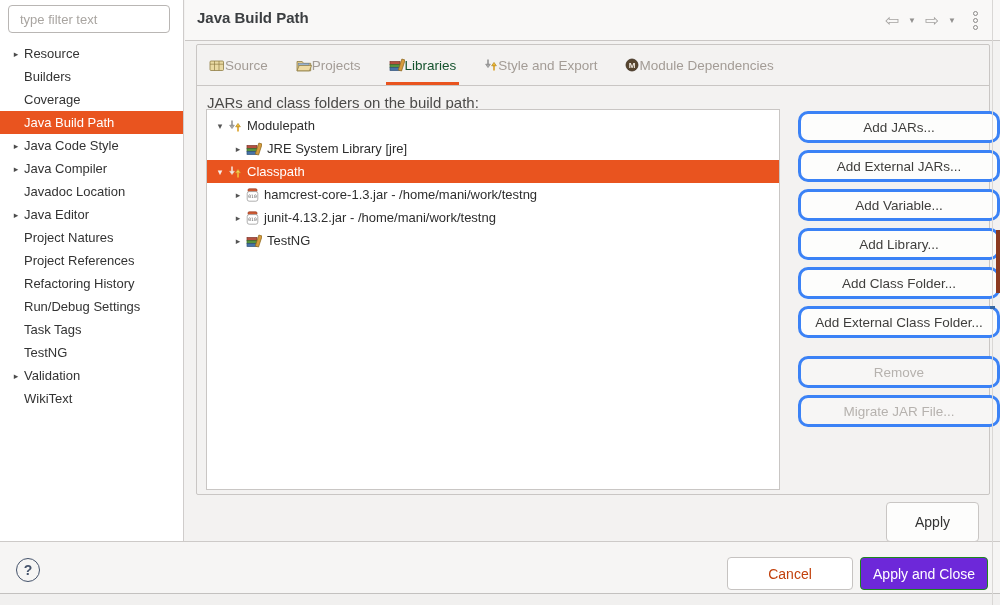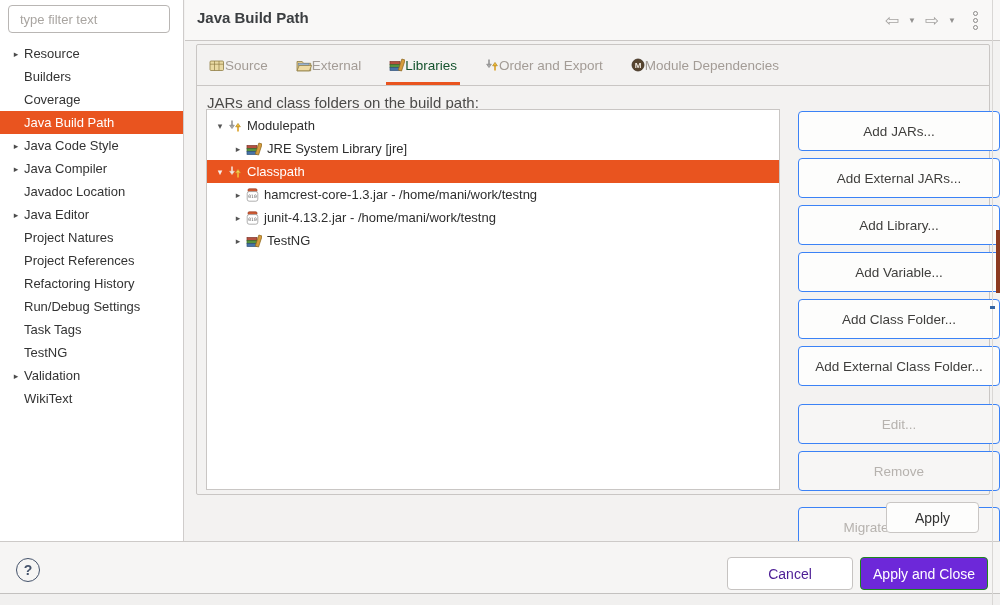--- a/index.html
+++ b/index.html
@@ -175,7 +175,7 @@
                 <path d="M1 11.8 L3.2 6.4 H15.6 L13.4 11.8 Z" fill="#eedaa2" stroke="#8f7d45" stroke-width="0.8"></path>
               </svg>
             </span>
-            <span>External</span>
+            <span>Projects</span>
           </div>
           <div class="tab active">
             <span class="ticon">

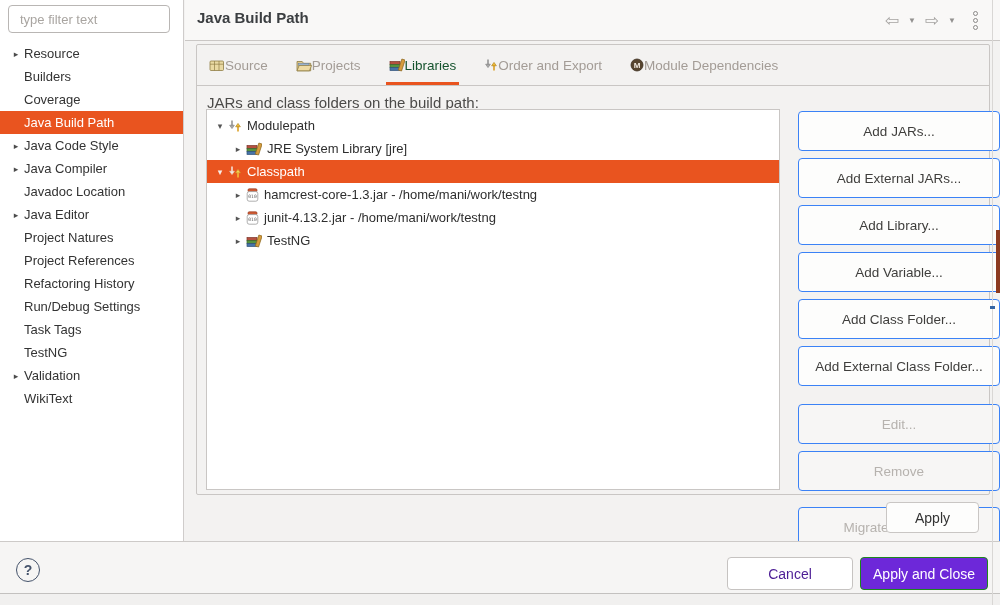--- a/index.html
+++ b/index.html
@@ -199,7 +199,7 @@
                 <path d="M7.6 7.8 L10 4.4 L12.4 7.8 Z" fill="#f0bc35" stroke="#a87a10" stroke-width="0.6"></path>
               </svg>
             </span>
-            <span>Order and Export</span>
+            <span>Style and Export</span>
           </div>
           <div class="tab">
             <span class="ticon">

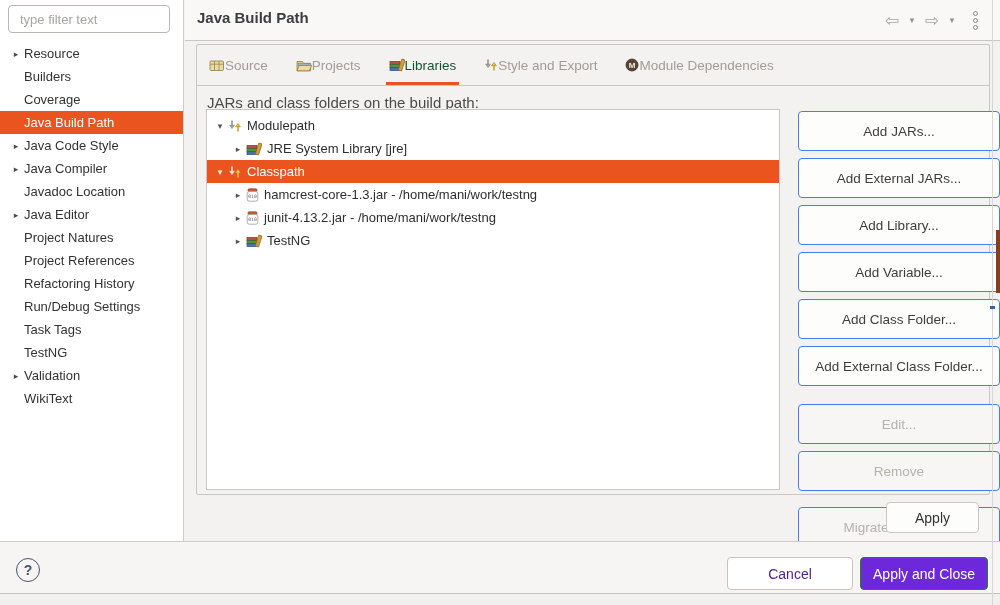--- a/index.html
+++ b/index.html
@@ -47,7 +47,7 @@
   .tree-pad { height:4px; }
 
   .btncol { position:absolute; left:601px; top:66px; width:202px; display:flex; flex-direction:column; }
-  .side-btn { height:40px; margin-bottom:7px; background:#fdfdfc; border:1px solid #3b82f6; border-radius:4px; font-family:inherit; font-size:13.5px; color:#3f3e3c; cursor:pointer; }
+  .side-btn { height:32px; margin-bottom:7px; background:#fdfdfc; border:3px solid #3b82f6; border-radius:10px; font-family:inherit; font-size:13.5px; color:#3f3e3c; cursor:pointer; }
   .side-btn:disabled { color:#b6b2ae; background:#f7f6f5; cursor:default; }
   .btncol .side-btn:nth-child(7) { margin-top:11px; }
   .btncol .side-btn:nth-child(9) { margin-top:9px; }

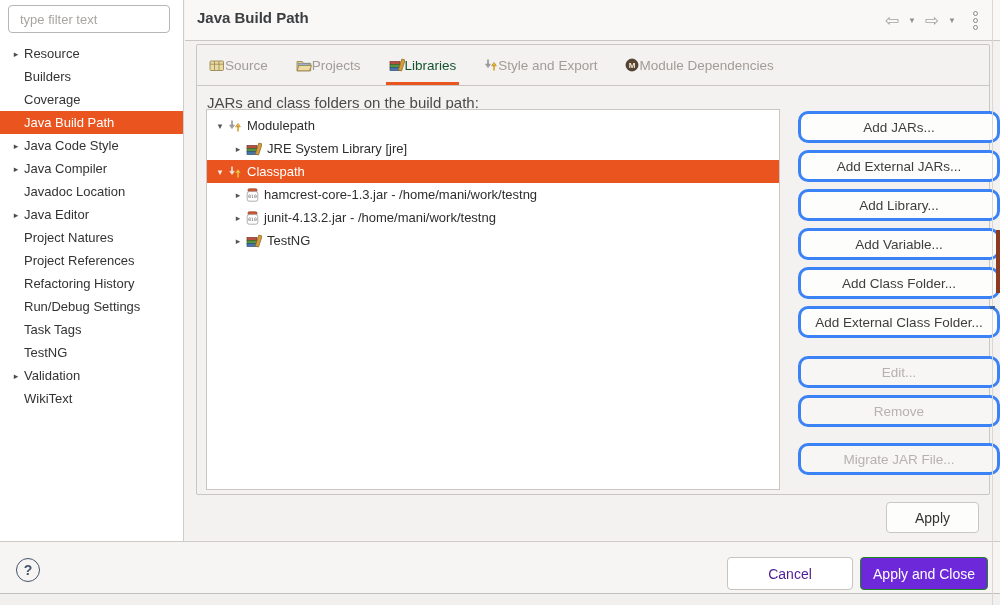--- a/index.html
+++ b/index.html
@@ -292,8 +292,8 @@
       <div class="btncol" id="btncol">
           <button class="side-btn">Add JARs...</button>
           <button class="side-btn">Add External JARs...</button>
+          <button class="side-btn">Add Variable...</button>
           <button class="side-btn">Add Library...</button>
-          <button class="side-btn">Add Variable...</button>
           <button class="side-btn">Add Class Folder...</button>
           <button class="side-btn">Add External Class Folder...</button>
           <button class="side-btn" disabled="">Edit...</button>

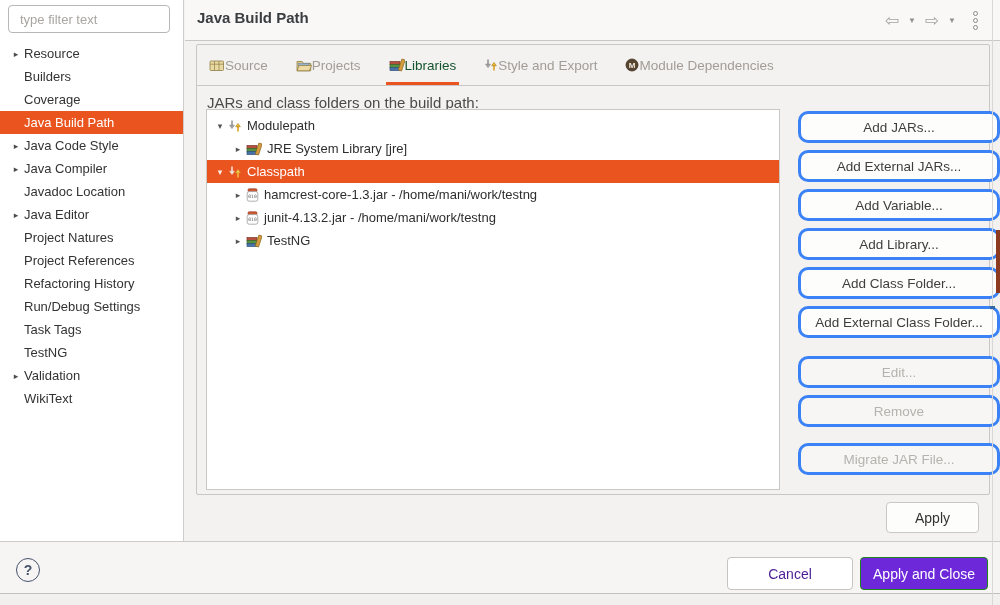--- a/index.html
+++ b/index.html
@@ -296,7 +296,6 @@
           <button class="side-btn">Add Library...</button>
           <button class="side-btn">Add Class Folder...</button>
           <button class="side-btn">Add External Class Folder...</button>
-          <button class="side-btn" disabled="">Edit...</button>
           <button class="side-btn" disabled="">Remove</button>
           <button class="side-btn" disabled="">Migrate JAR File...</button>
         </div>

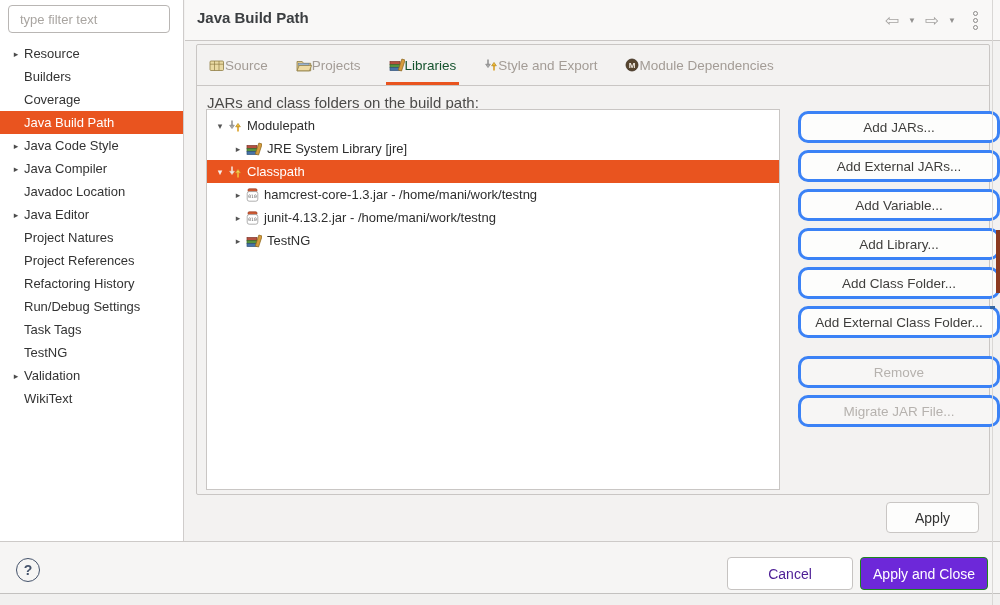--- a/index.html
+++ b/index.html
@@ -52,7 +52,7 @@
   .btncol .side-btn:nth-child(7) { margin-top:11px; }
   .btncol .side-btn:nth-child(9) { margin-top:9px; }
 
-  .apply-btn { position:absolute; left:701px; top:461px; width:93px; height:31px; background:#fdfdfc; border:1px solid #c9c6c4; border-radius:4px; font-family:inherit; font-size:14px; color:#333; cursor:pointer; }
+  .apply-btn { position:absolute; left:701px; top:461px; width:93px; height:40px; background:#fdfdfc; border:1px solid #c9c6c4; border-radius:4px; font-family:inherit; font-size:14px; color:#333; cursor:pointer; }
 
   
   .footer { position:absolute; left:0; top:541px; width:1000px; height:52px; background:#f6f5f4; border-top:1px solid #cdcac8; }

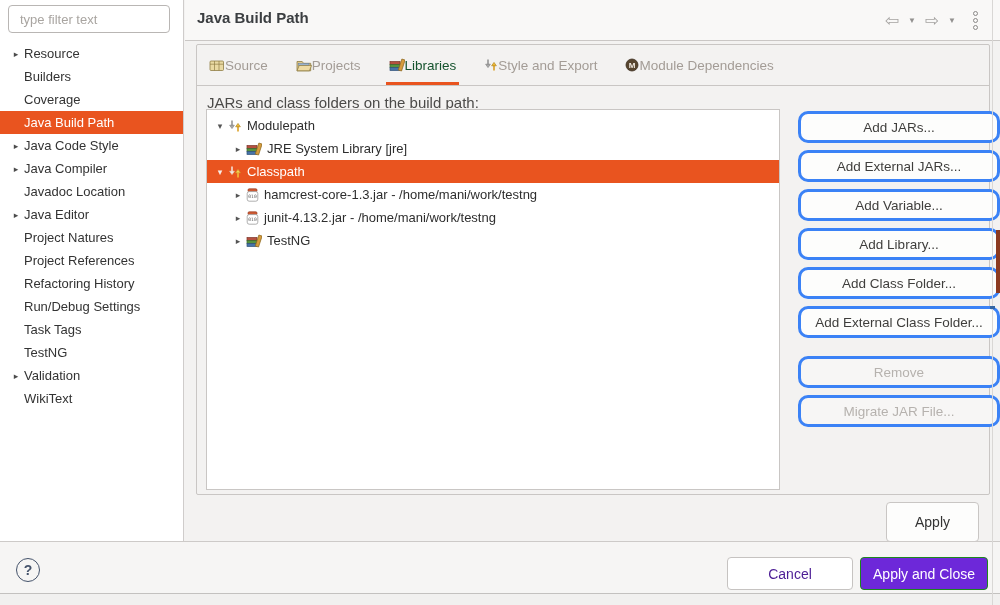--- a/index.html
+++ b/index.html
@@ -57,7 +57,7 @@
   
   .footer { position:absolute; left:0; top:541px; width:1000px; height:52px; background:#f6f5f4; border-top:1px solid #cdcac8; }
   .help-circle { position:absolute; left:16px; top:16px; width:24px; height:24px; border:1.6px solid #45536b; border-radius:50%; display:flex; align-items:center; justify-content:center; font-size:14px; font-weight:bold; color:#45536b; background:transparent; cursor:pointer; }
-  .cancel-btn { position:absolute; left:727px; top:15px; width:126px; height:33px; background:#ffffff; border:1px solid #c6c3c1; border-radius:4px; font-family:inherit; font-size:14px; color:#4c1d95; cursor:pointer; }
+  .cancel-btn { position:absolute; left:727px; top:15px; width:126px; height:33px; background:#ffffff; border:1px solid #c6c3c1; border-radius:4px; font-family:inherit; font-size:14px; color:#c2410c; cursor:pointer; }
   .ok-btn { position:absolute; left:860px; top:15px; width:128px; height:33px; border:1px solid #1d871d; border-radius:4px; font-family:inherit; font-size:14px; color:#ffffff; cursor:pointer; }
 
   .bottom-strip { position:absolute; left:0; top:593px; width:1000px; height:12px; background:#f1f0ef; border-top:1px solid #c3c1bf; }

